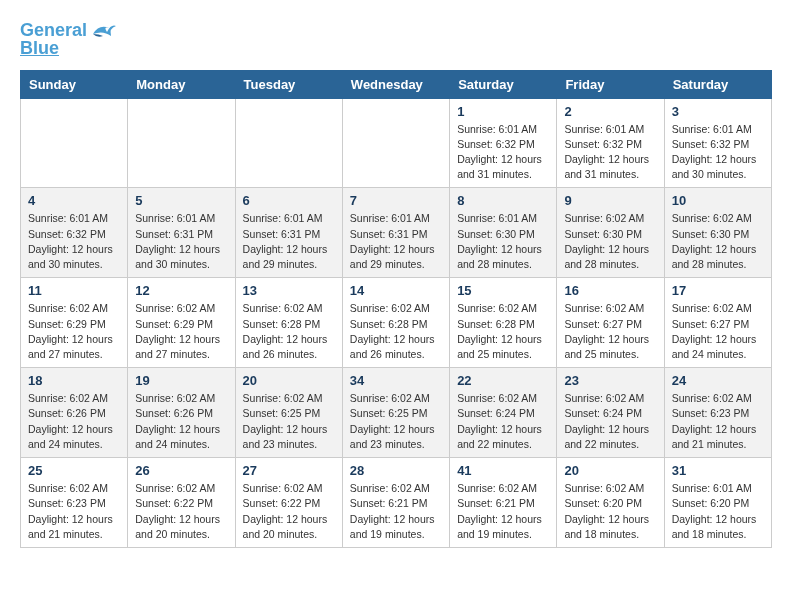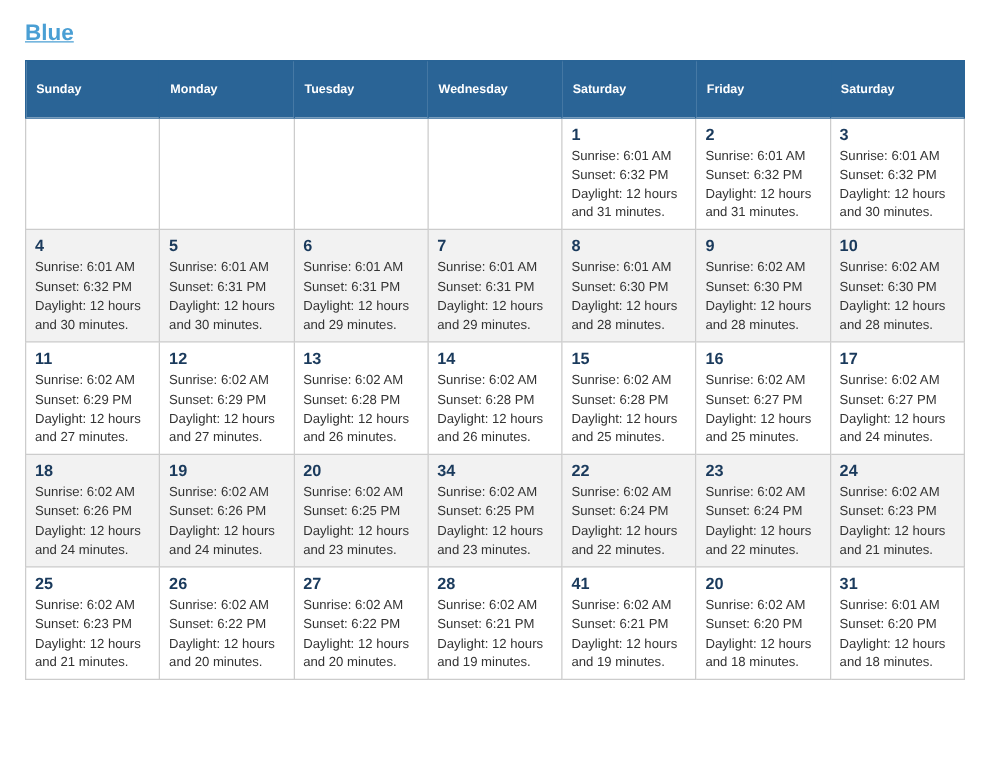--- a/index.html
+++ b/index.html
@@ -100,6 +100,15 @@
 <div class="header">
   <div class="logo">
     <div style="display:flex;flex-direction:column;align-items:flex-start;">
+      <div style="display:flex;align-items:center;">
+        <span class="logo-text">
+          <span>General</span>
+        </span>
+        <svg class="logo-bird" viewBox="0 0 28 22" fill="none" xmlns="http://www.w3.org/2000/svg">
+          <path d="M4 14 Q10 4 20 8 Q14 6 18 12 Q22 4 27 6 Q20 8 22 16 Q14 10 4 14Z" fill="#4a9fd4"></path>
+          <path d="M4 14 Q8 18 14 16 Q10 14 4 14Z" fill="#2a6496"></path>
+        </svg>
+      </div>
       <span class="logo-text" style="color:#4a9fd4;margin-top:-4px;text-decoration:underline;">Blue</span>
     </div>
   </div>

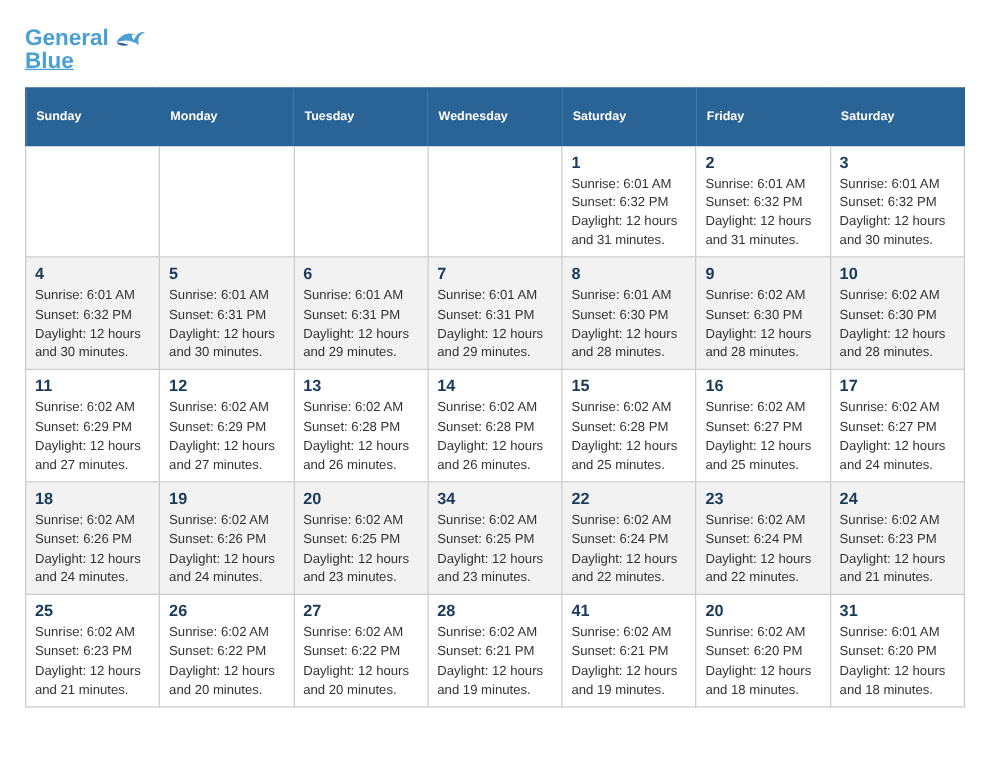--- a/index.html
+++ b/index.html
@@ -56,8 +56,8 @@
       background-color: #2a6496;
       color: #fff;
       text-align: left;
-      padding: 17px 8px;
-      font-size: 10px;
+      padding: 6px 8px;
+      font-size: 13px;
       border: 1px solid #2a6496;
     }
     td {

